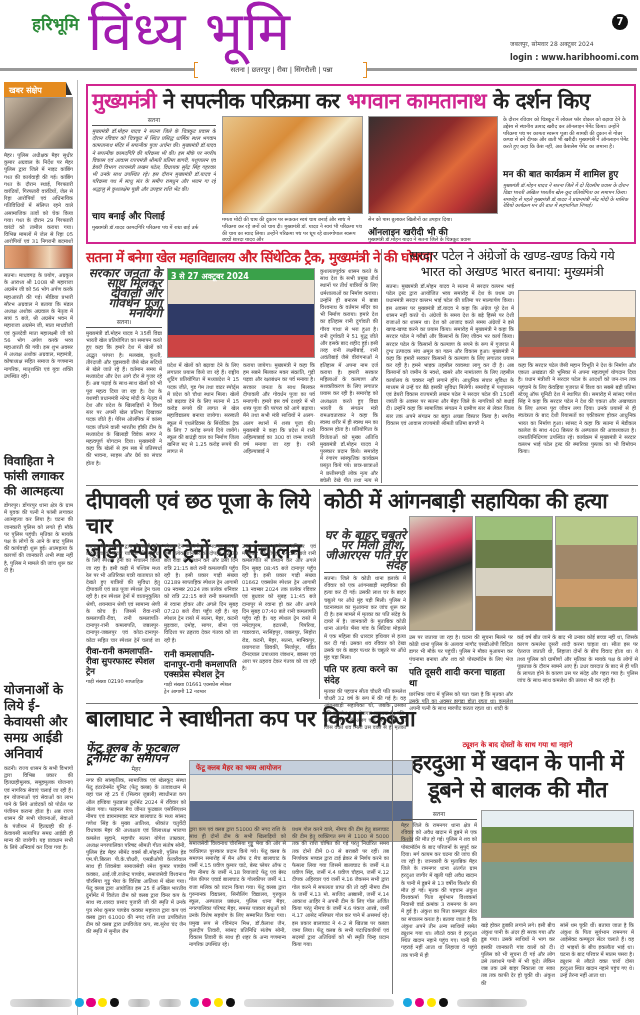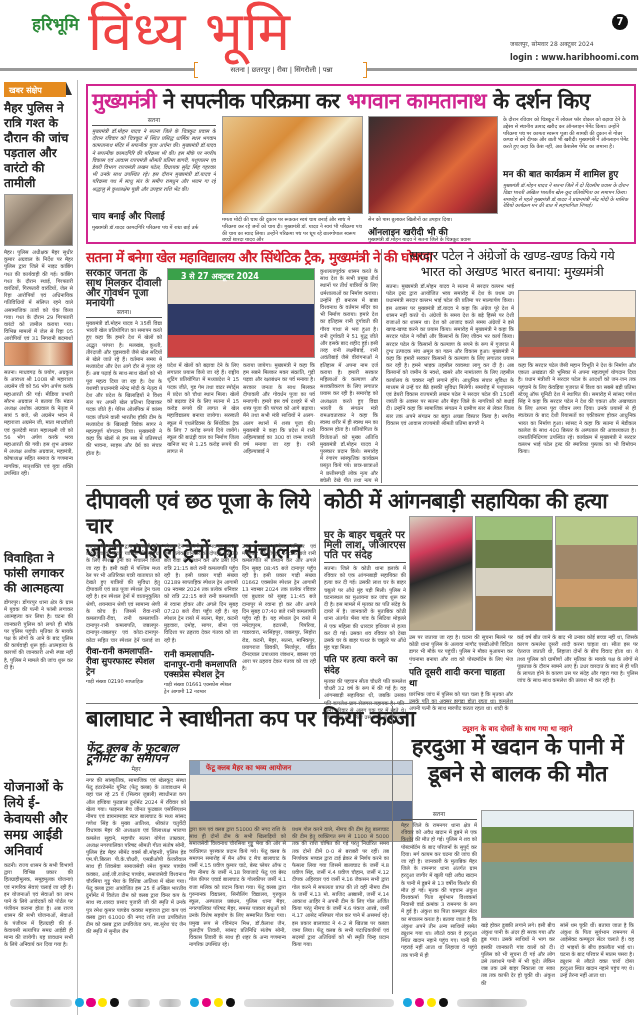--- a/index.html
+++ b/index.html
@@ -9,7 +9,7 @@
   
   .masthead { position: absolute; left: 0; top: 0; width: 640px; height: 78px; }
   .brand { position: absolute; left: 32px; top: 12px; color: #2e8b3a; font-weight: bold; font-size: 17px; font-family: "DejaVu Sans", sans-serif; }
-  .title { position: absolute; left: 88px; top: 2px; color: #ef4444; font-size: 54px; line-height: 60px; font-family: "DejaVu Sans", sans-serif; font-weight: normal; letter-spacing: 1px; }
+  .title { position: absolute; left: 88px; top: 2px; color: #a21caf; font-size: 54px; line-height: 60px; font-family: "DejaVu Sans", sans-serif; font-weight: normal; letter-spacing: 1px; }
   .pageno { position: absolute; right: 12px; top: 14px; width: 16px; height: 16px; border-radius: 50%; background: #111; color: #fff; font-size: 10px; text-align: center; line-height: 16px; font-weight: bold; }
   .dateline { position: absolute; right: 130px; top: 40px; font-size: 6px; color: #444; width: 120px; text-align: left; left: 510px; }
   .login { position: absolute; left: 510px; top: 53px; font-size: 8px; font-weight: bold; color: #333; }

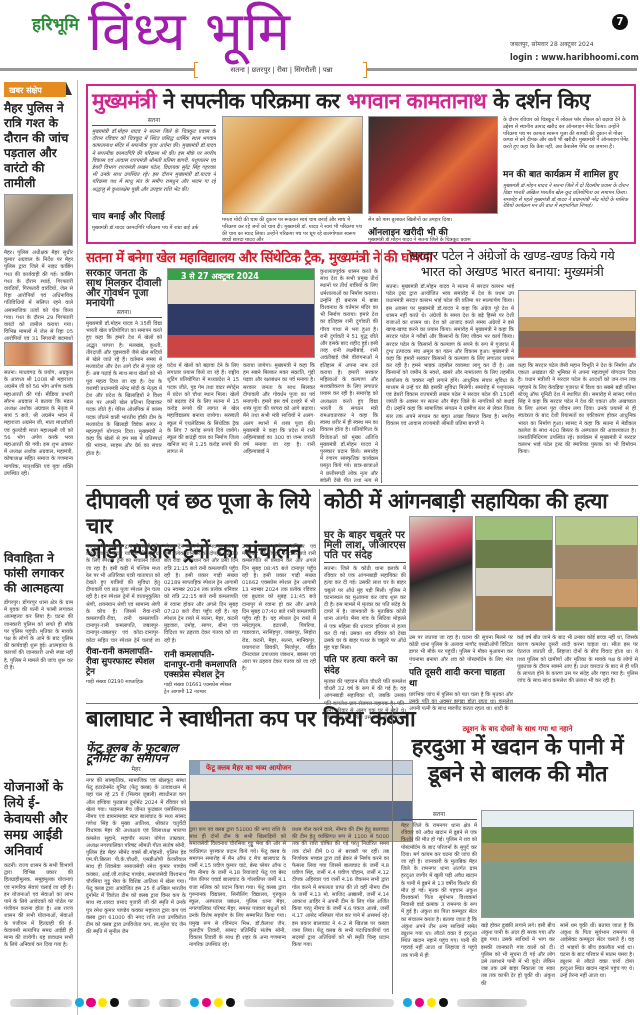--- a/index.html
+++ b/index.html
@@ -68,7 +68,6 @@
 <div class="leftcol">
   <div class="sec-tag">खबर संक्षेप</div>
 
-  <div class="lh big">मैहर पुलिस ने रात्रि गश्त के दौरान की जांच पड़ताल और वारंटो की तामीली</div>
   <div class="img" style="height:52px;margin-bottom:3px;"></div>
   <div class="lt" style="height:93px;overflow:hidden;">मैहर। पुलिस अधीक्षक मैहर सुधीर कुमार अग्रवाल के निर्देश पर मैहर पुलिस द्वारा जिले में नाइट कांबिंग गश्त की कार्यवाही की गई। कांबिंग गश्त के दौरान स्थाई, गिरफ्तारी वारंटियों, गिरफ्तारी वारंटियों, जेल से रिहा आरोपियों एवं अधिनायिक गतिविधियों में संलिप्त रहने वाले असामाजिक तत्वों को चेक किया गया। गश्त के दौरान 29 गिरफ्तारी वारंटो को तामील कराया गया। विभिन्न मामलों में जेल से रिहा 05 आरोपियों एवं 31 निगरानी बदमाशों की पतासाजी की गई।</div>
 

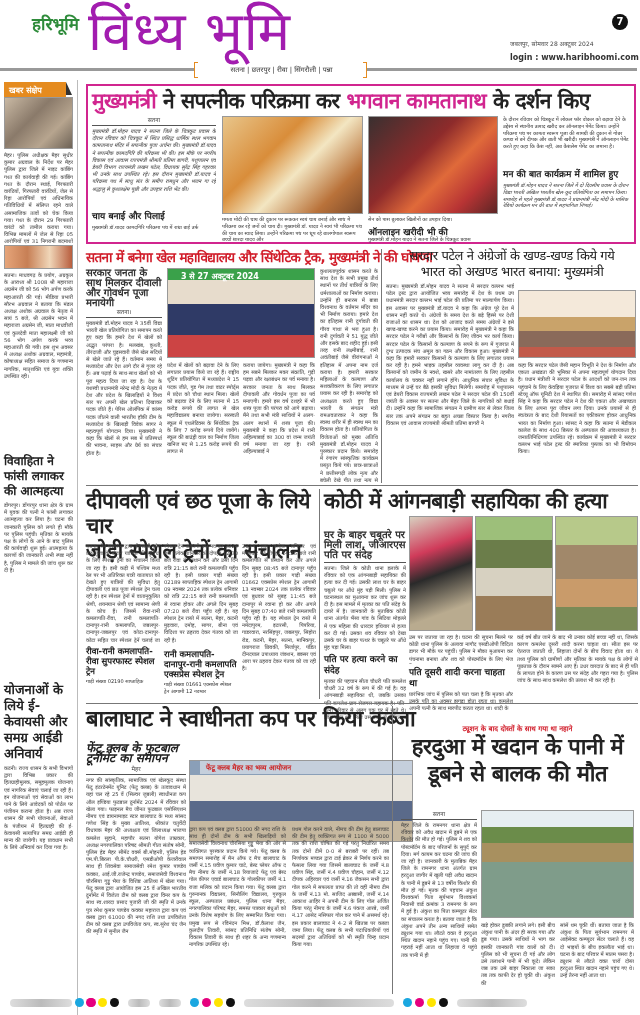--- a/index.html
+++ b/index.html
@@ -41,7 +41,7 @@
   .h2 { font-size: 13.5px; font-weight: bold; color: #d11d2a; white-space: nowrap; letter-spacing: -0.6px; line-height: 16px; }
   .h2.dark { color: #222; }
   .h3 { font-size: 21px; font-weight: bold; color: #222; line-height: 25px; letter-spacing: -0.5px; }
-  .kicker { font-size: 10px; font-weight: bold; color: #333; line-height: 10px; }
+  .kicker { font-size: 12px; font-style: italic; font-weight: bold; color: #333; line-height: 10px; text-align: right; }
   .vrule { position: absolute; width: 1px; background: #777; }
   .hrule { position: absolute; height: 1px; background: #777; }
 

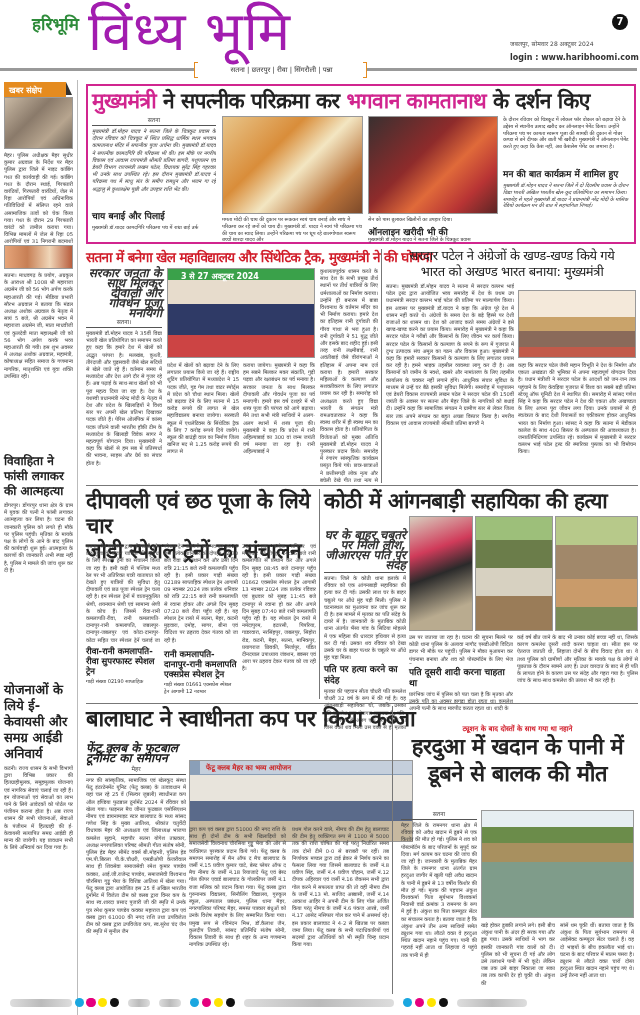--- a/index.html
+++ b/index.html
@@ -26,7 +26,7 @@
   .lh { font-size: 10.5px; font-weight: bold; line-height: 13px; color: #222; margin: 4px 0 3px; }
   .lh.big { font-size: 12px; line-height: 15px; }
   .lt { font-size: 5.2px; line-height: 7.2px; color: #444; text-align: justify; }
-  .img { background: linear-gradient(135deg, #c9b9a4, #8a7a6a 40%, #b7a58f 70%, #6d6256); border: 1px solid #999; padding-left: 10px; }
+  .img { background: linear-gradient(135deg, #c9b9a4, #8a7a6a 40%, #b7a58f 70%, #6d6256); border: 1px solid #999; }
 
   
   .leadbox { position: absolute; left: 86px; top: 84px; width: 550px; height: 160px; border: 2px solid #d1258f; }

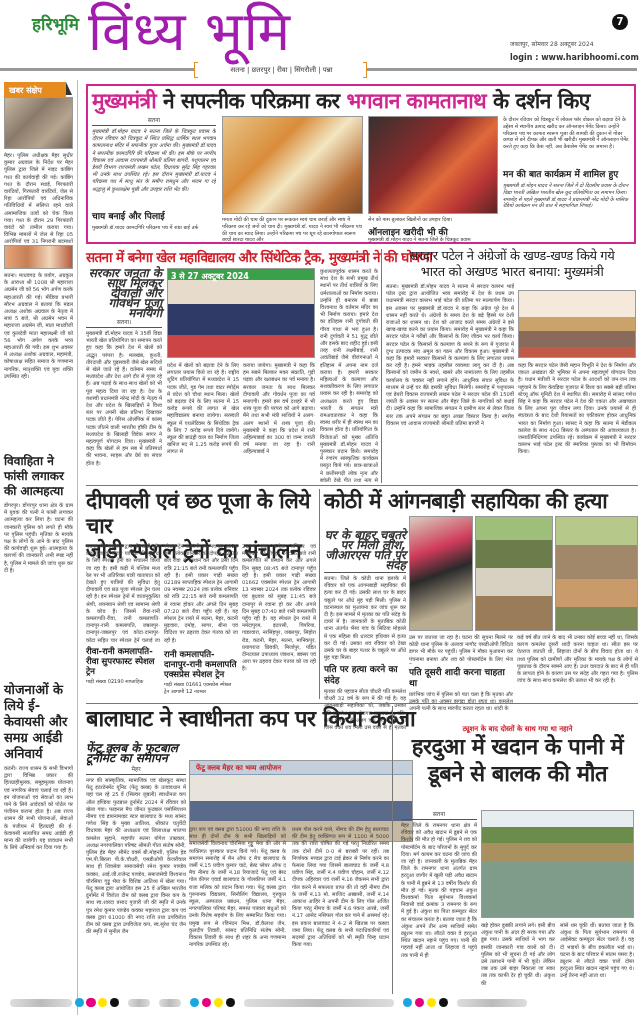--- a/index.html
+++ b/index.html
@@ -186,7 +186,7 @@
 
 <div class="vrule" style="left:392px;top:706px;height:288px;"></div>
 
-<div class="blk" style="left:397px;top:724px;width:241px;text-align:center;">
+<div class="blk" style="left:397px;top:740px;width:241px;text-align:center;">
   <div style="font-size:7px;color:#d11d2a;font-weight:bold;">ट्यूशन के बाद दोस्तों के साथ गया था नहाने</div>
   <div class="h3" style="font-size:22px;line-height:27px;">हरदुआ में खदान के पानी में</div>
   <div class="h3" style="font-size:22px;line-height:27px;">डूबने से बालक की मौत</div>

